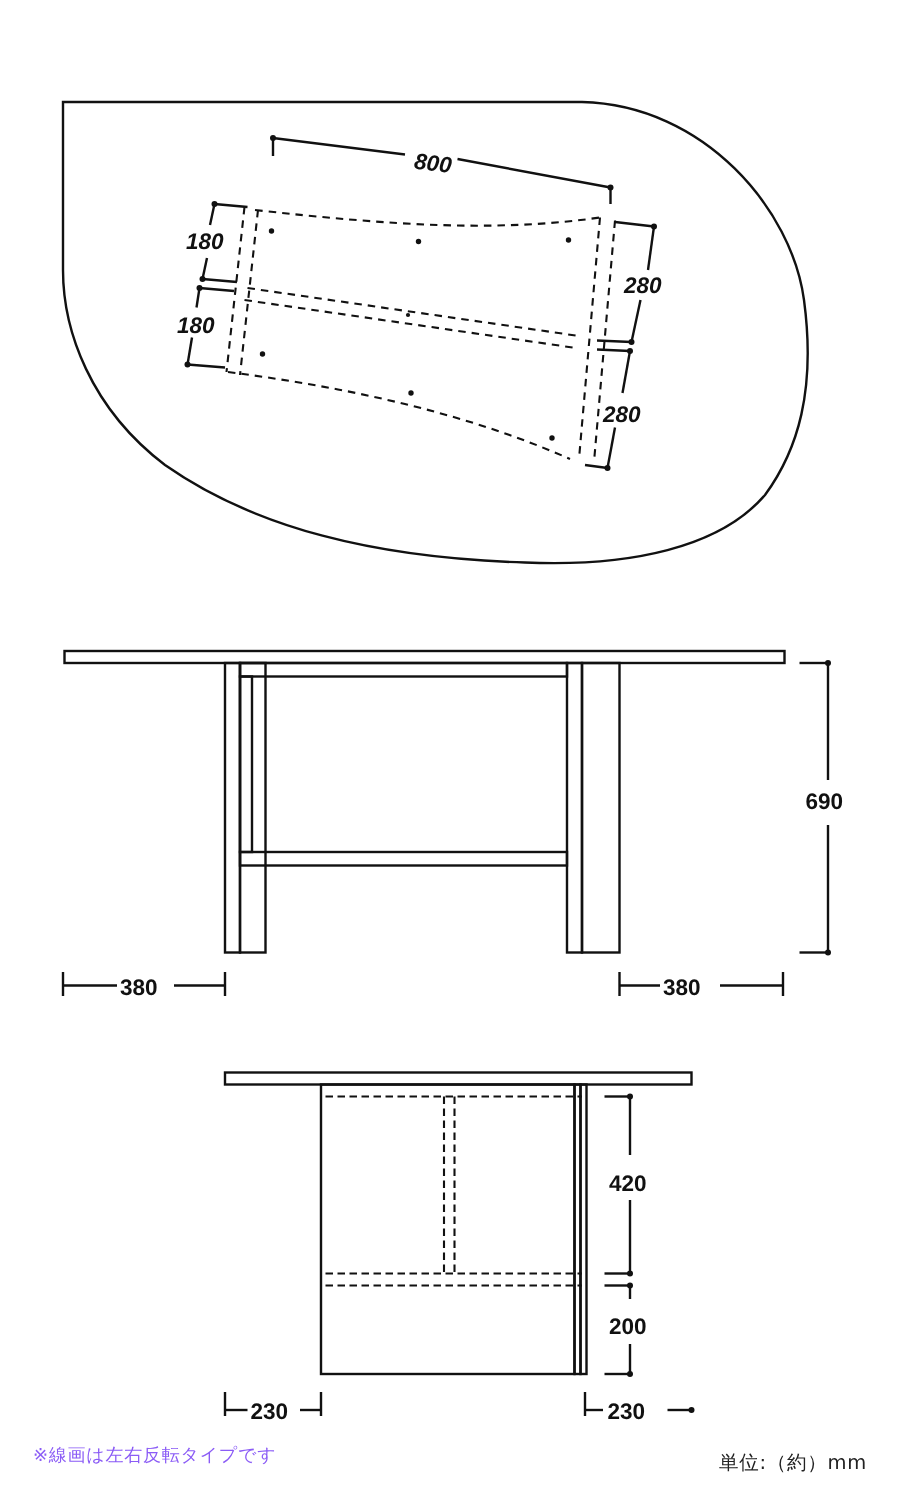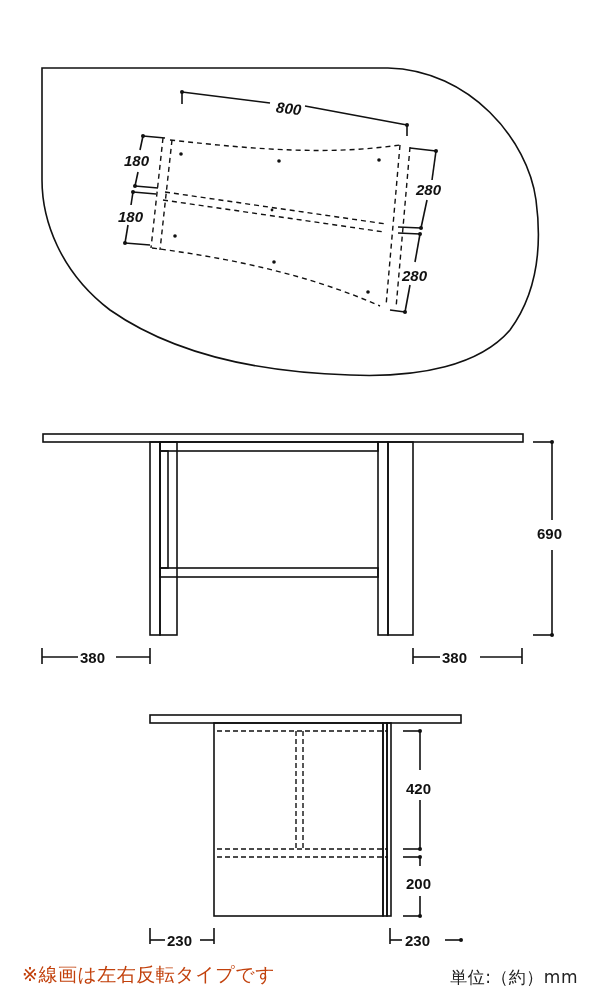--- a/index.html
+++ b/index.html
@@ -6,7 +6,7 @@
   body { width: 600px; height: 1000px; position: relative; overflow: hidden; font-family: "DejaVu Sans", sans-serif; }
   svg.drawing { position: absolute; left: 0; top: 0; width: 600px; height: 1000px; }
   .dim-text { font-family: "Liberation Sans", sans-serif; font-size: 15px; font-weight: bold; fill: #111; }
-  .footer-note { position: absolute; left: 22px; top: 962px; font-family: "DejaVu Sans", sans-serif; font-size: 19px; color: #c2410c; letter-spacing: 0.5px; }
+  .footer-note { position: absolute; left: 22px; top: 962px; font-family: "DejaVu Sans", sans-serif; font-size: 12px; color: #8b5cf6; letter-spacing: 0.5px; }
   .footer-unit { position: absolute; right: 22px; top: 966px; font-family: "DejaVu Sans", sans-serif; font-size: 17px; color: #222; letter-spacing: 0.5px; }
 </style>
 </head>

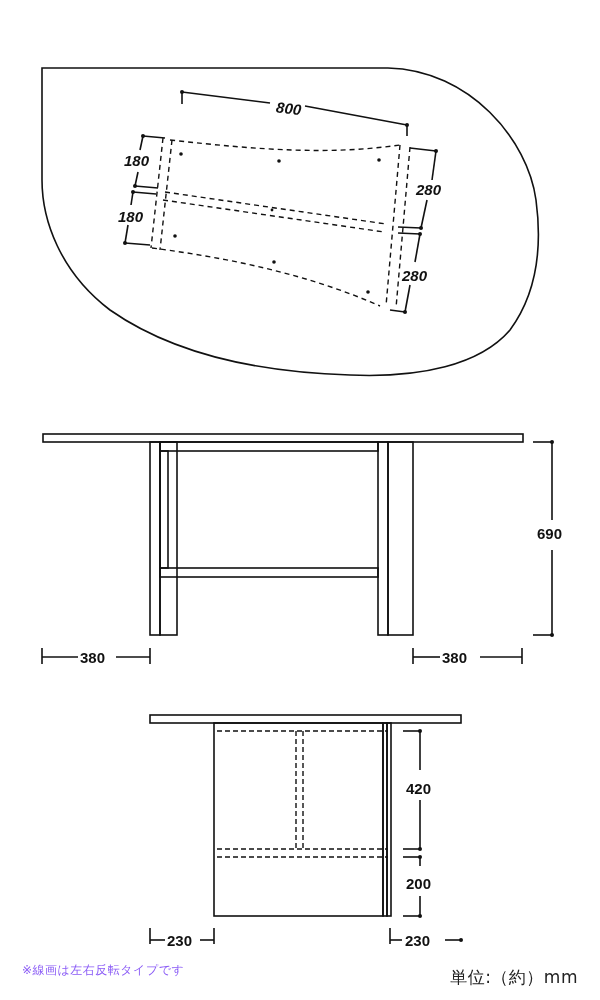--- a/index.html
+++ b/index.html
@@ -7,7 +7,7 @@
   svg.drawing { position: absolute; left: 0; top: 0; width: 600px; height: 1000px; }
   .dim-text { font-family: "Liberation Sans", sans-serif; font-size: 15px; font-weight: bold; fill: #111; }
   .footer-note { position: absolute; left: 22px; top: 962px; font-family: "DejaVu Sans", sans-serif; font-size: 12px; color: #8b5cf6; letter-spacing: 0.5px; }
-  .footer-unit { position: absolute; right: 22px; top: 966px; font-family: "DejaVu Sans", sans-serif; font-size: 17px; color: #222; letter-spacing: 0.5px; }
+  .footer-unit { position: absolute; right: 22px; top: 966px; font-family: "DejaVu Sans", sans-serif; font-size: 13px; color: #222; letter-spacing: 0.5px; }
 </style>
 </head>
 <body>

